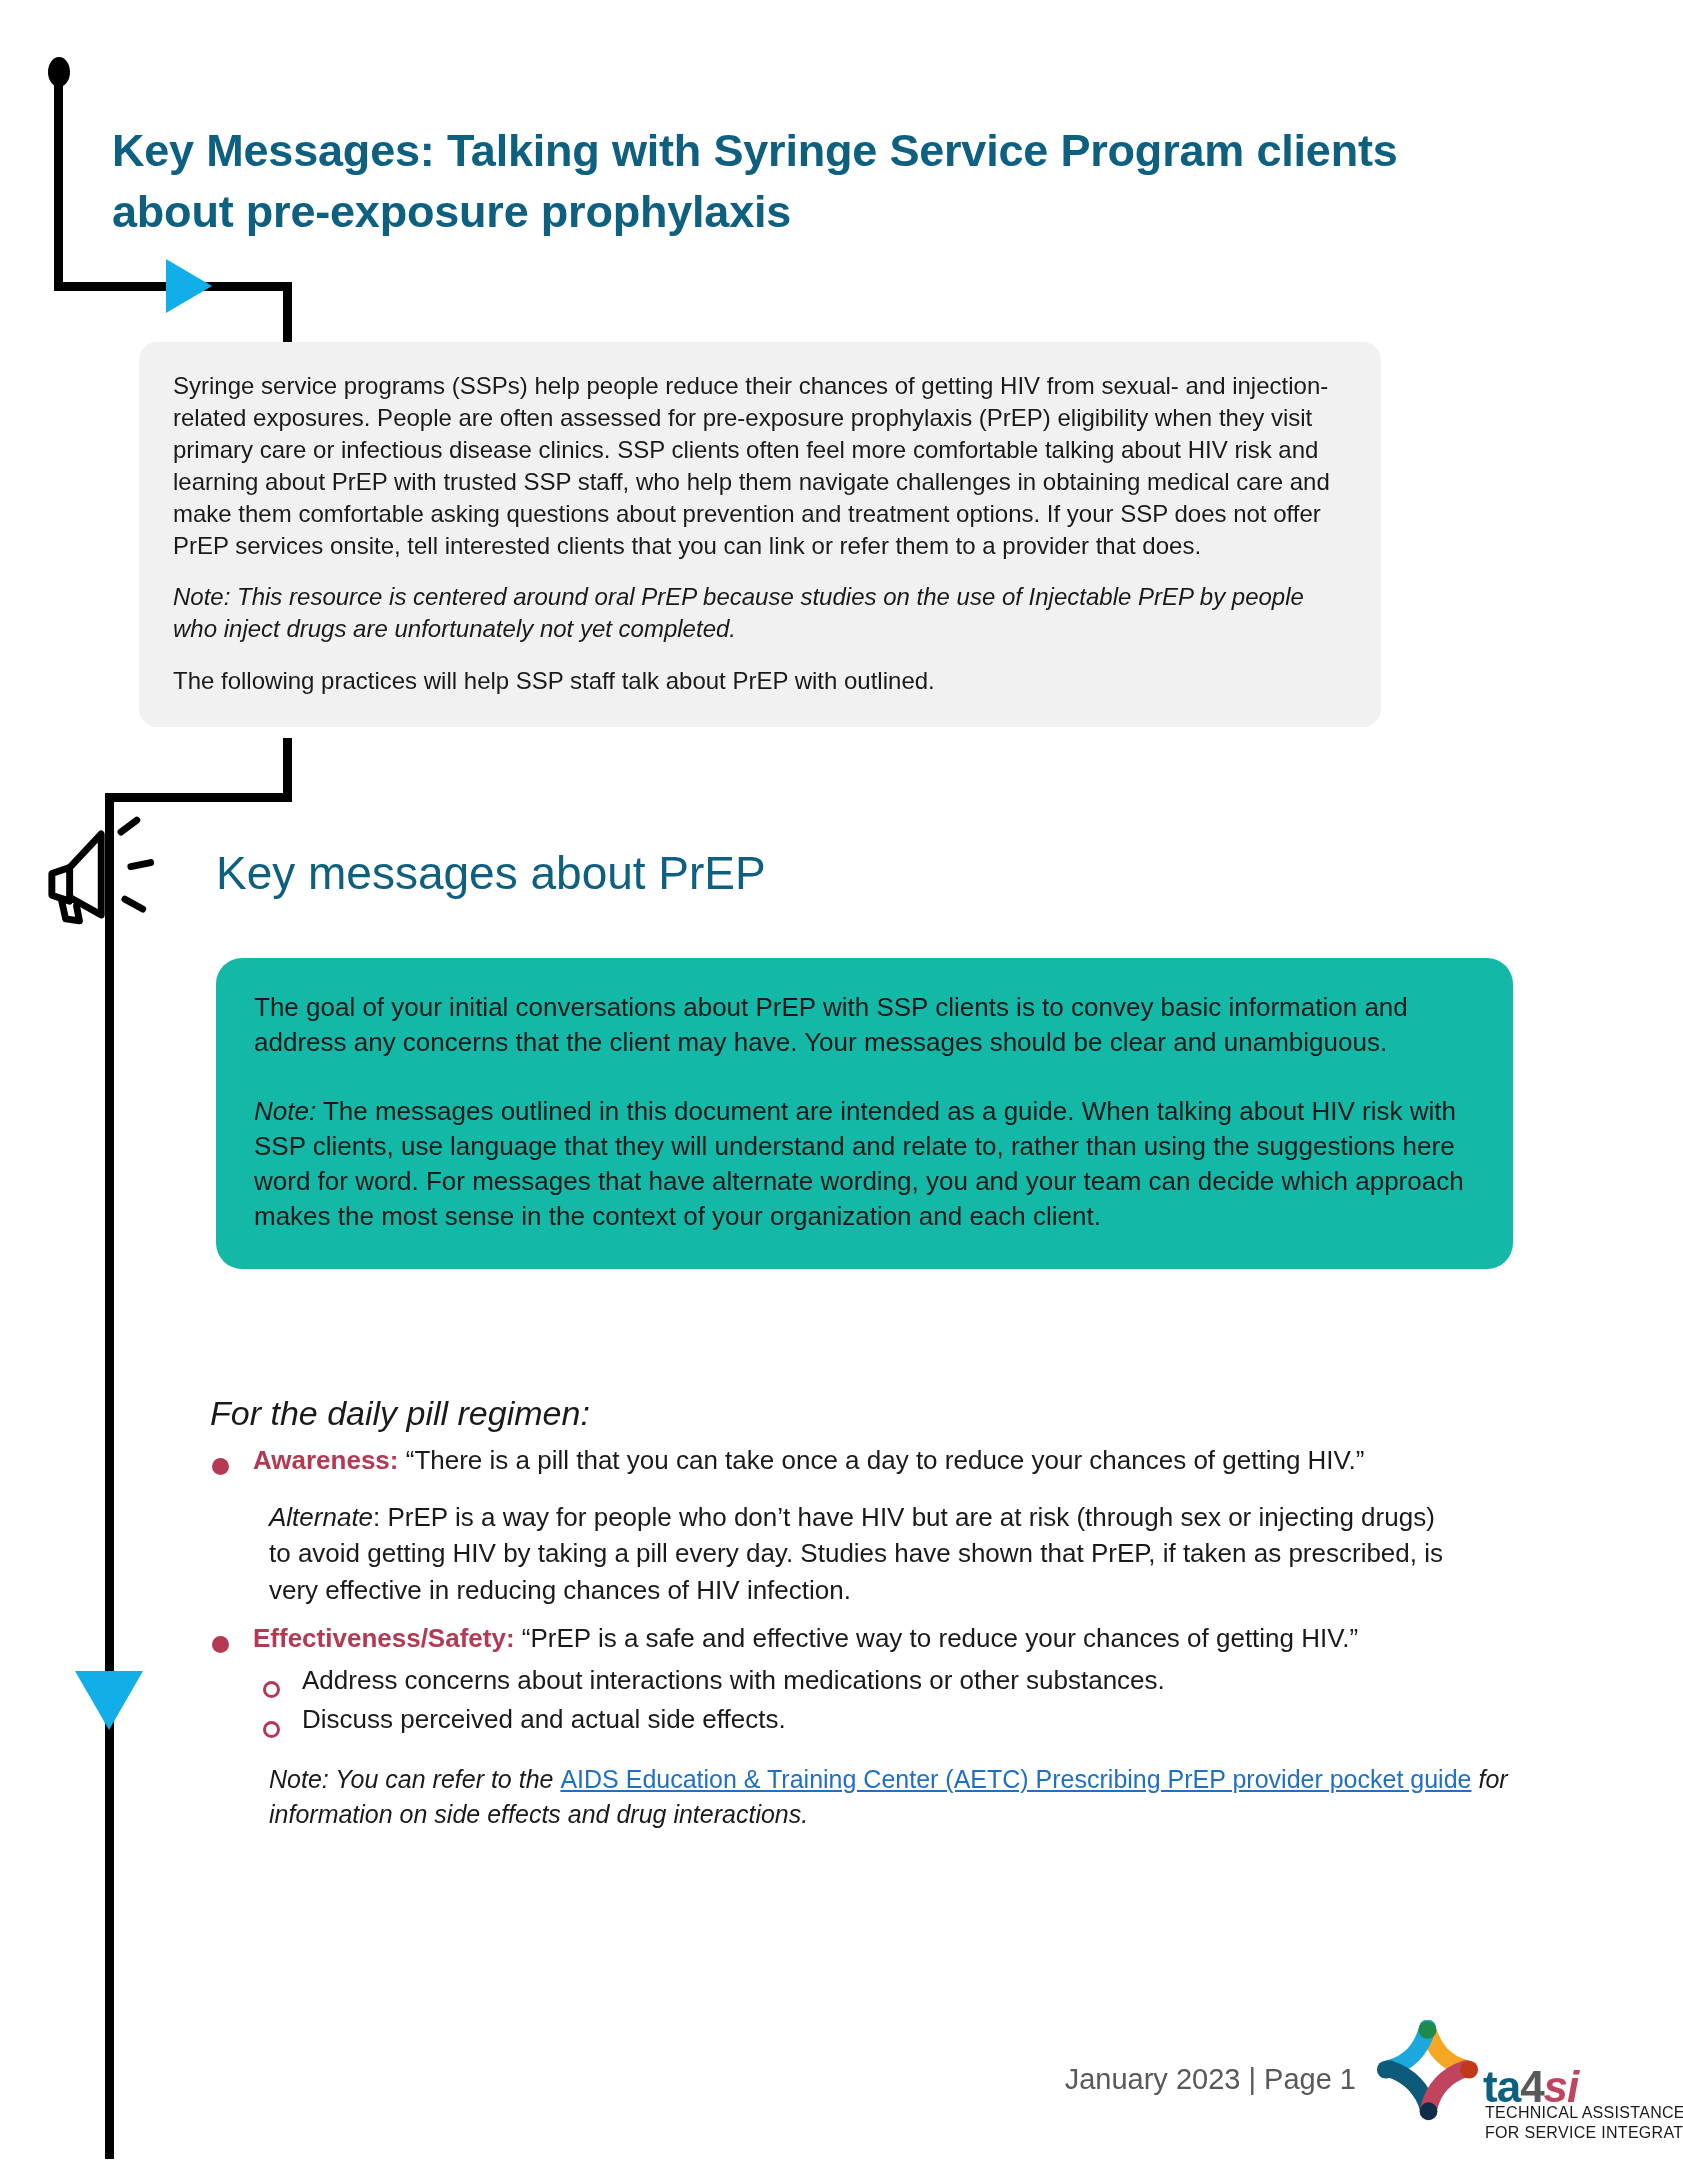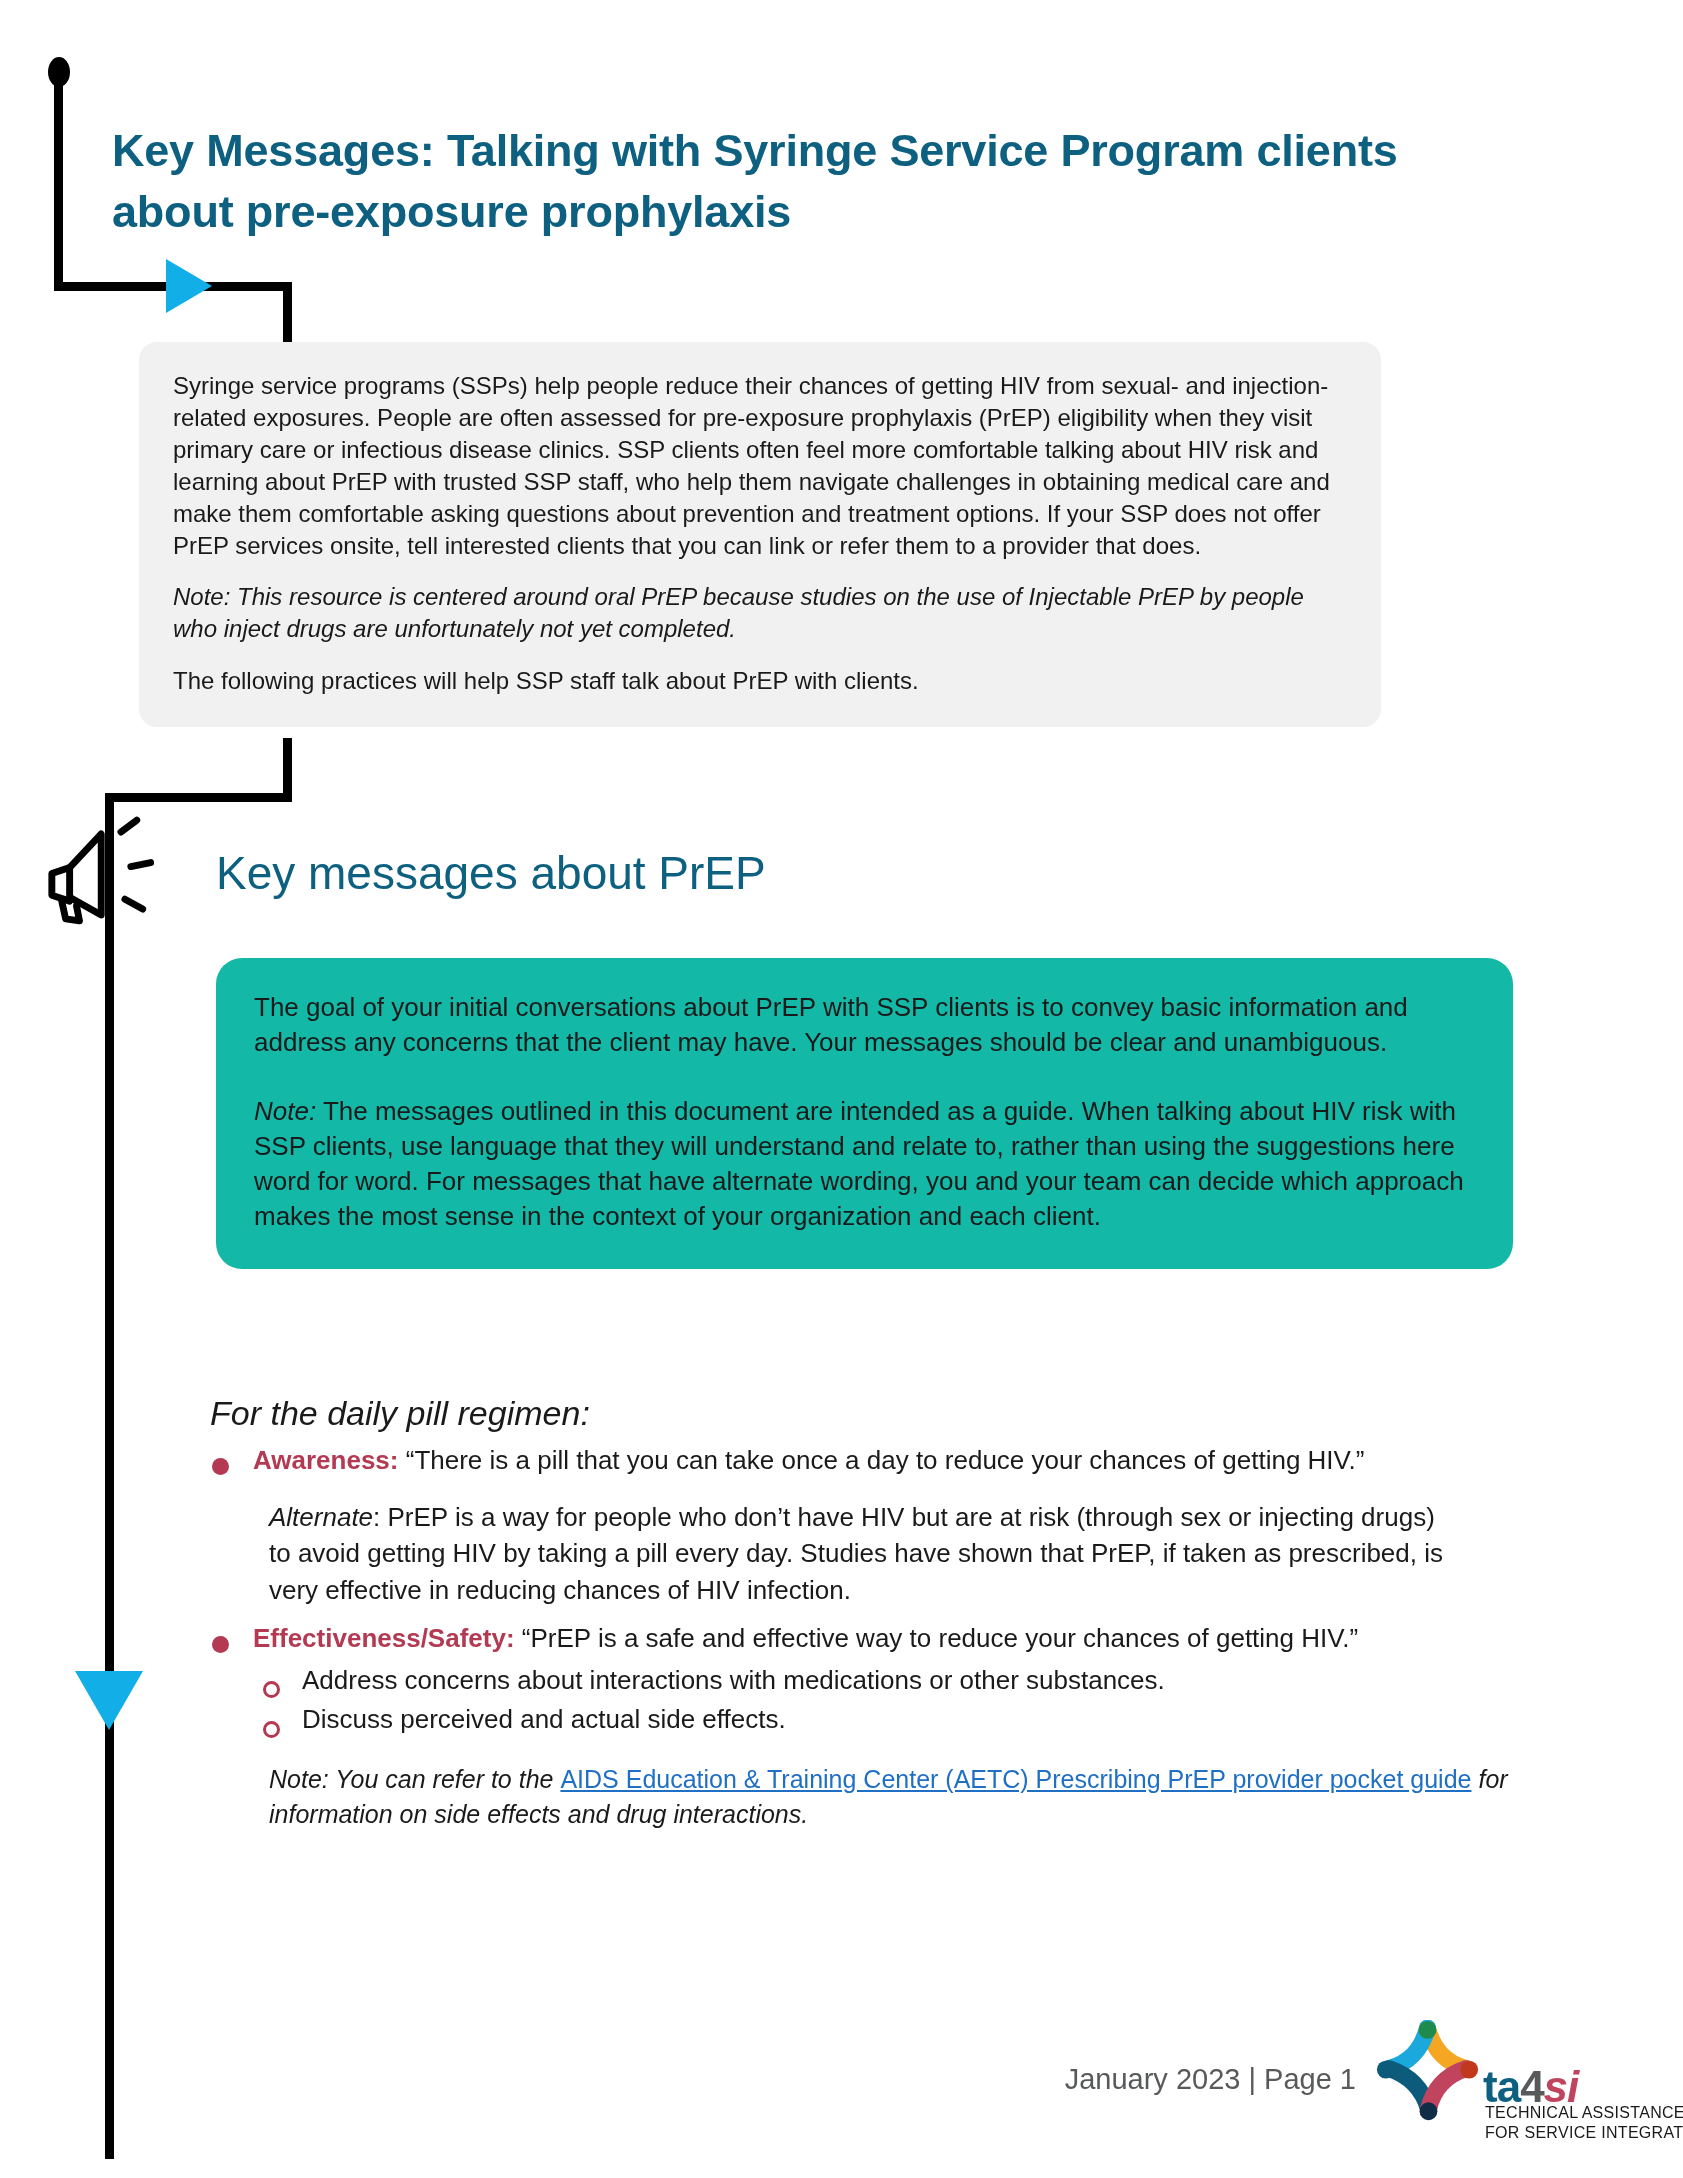--- a/index.html
+++ b/index.html
@@ -205,7 +205,7 @@
 <div class="gray-card">
   <p>Syringe service programs (SSPs) help people reduce their chances of getting HIV from sexual- and injection-related exposures. People are often assessed for pre-exposure prophylaxis (PrEP) eligibility when they visit primary care or infectious disease clinics. SSP clients often feel more comfortable talking about HIV risk and learning about PrEP with trusted SSP staff, who help them navigate challenges in obtaining medical care and make them comfortable asking questions about prevention and treatment options. If your SSP does not offer PrEP services onsite, tell interested clients that you can link or refer them to a provider that does.</p>
   <p class="ital">Note: This resource is centered around oral PrEP because studies on the use of Injectable PrEP by people who inject drugs are unfortunately not yet completed.</p>
-  <p>The following practices will help SSP staff talk about PrEP with clients.</p>
+  <p>The following practices will help SSP staff talk about PrEP with outlined.</p>
 </div>
 
 <div class="megaphone">

